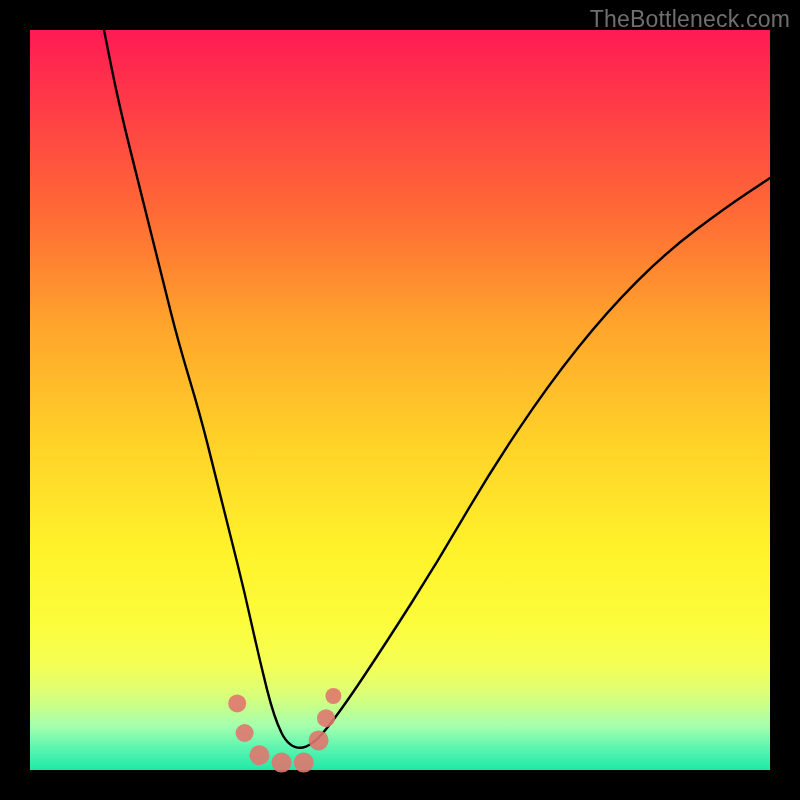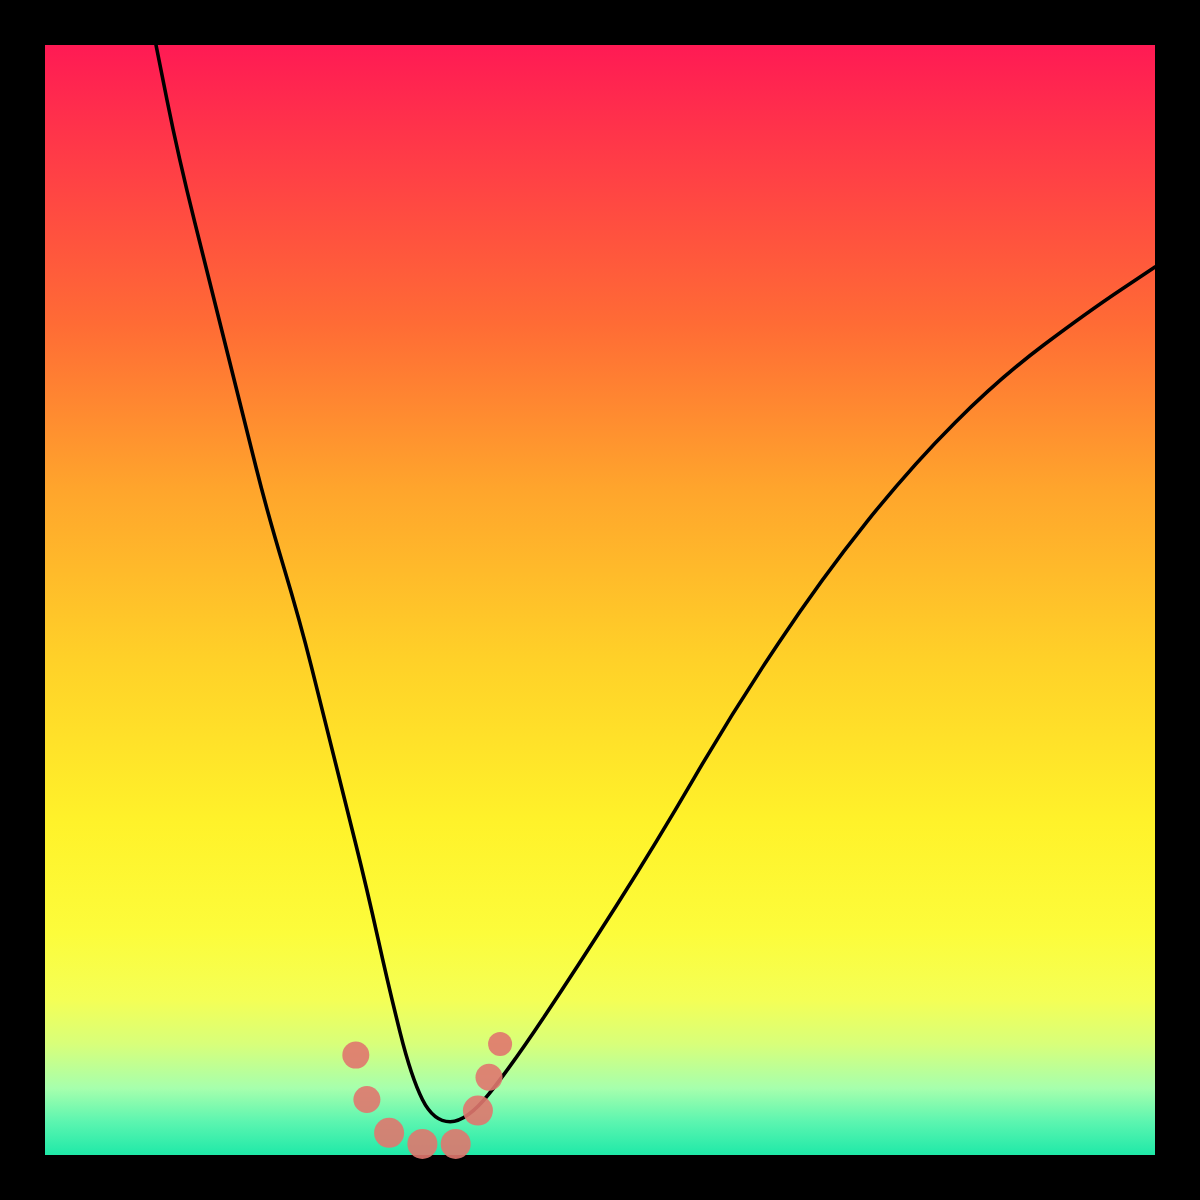--- a/index.html
+++ b/index.html
@@ -62,6 +62,7 @@
 <body>
 
 <div class="frame">
+  <div class="watermark">TheBottleneck.com</div>
 
   <div class="plot">
     <svg class="curve" viewBox="0 0 740 740">

